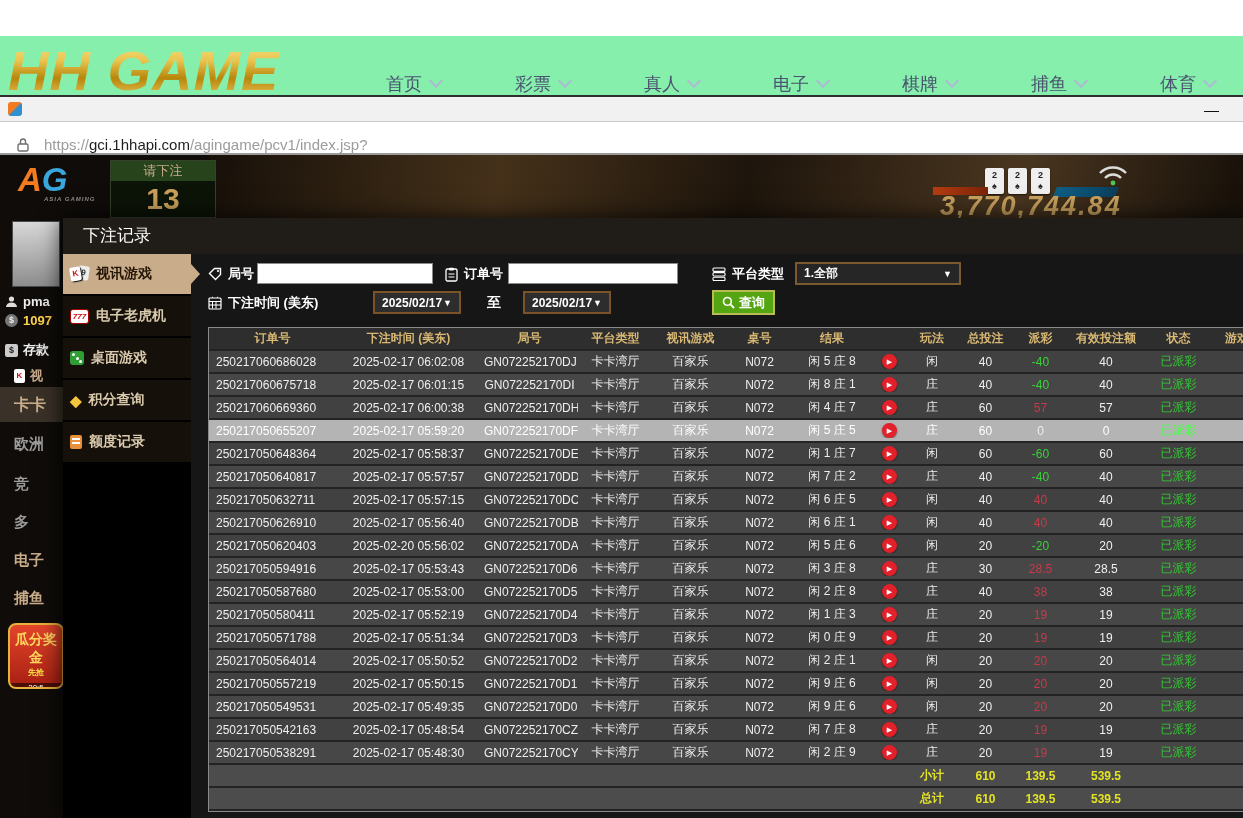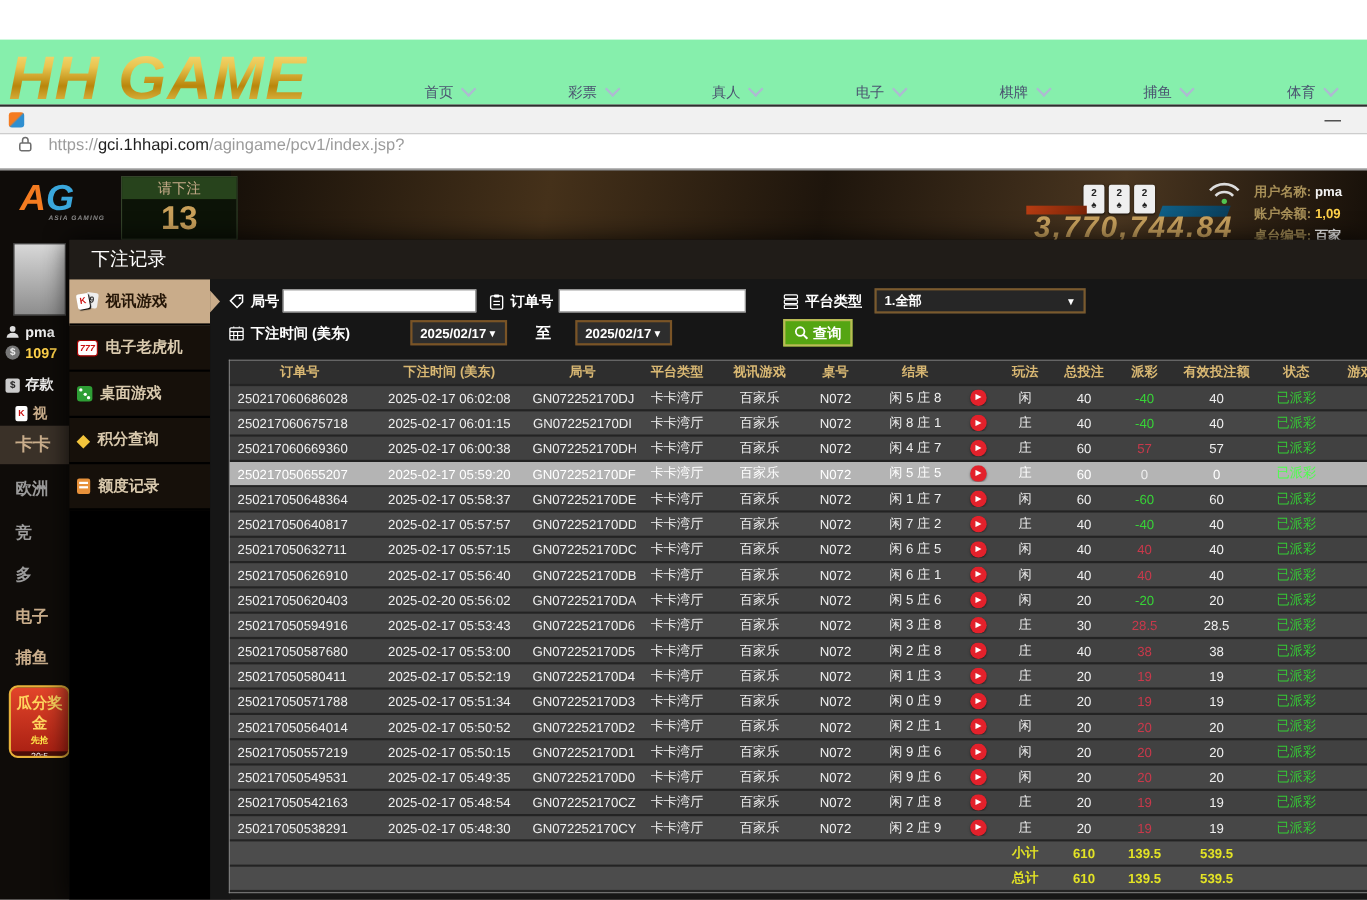--- a/index.html
+++ b/index.html
@@ -13,7 +13,7 @@
         -webkit-background-clip:text;background-clip:text;color:transparent;}
   .nav{position:absolute;left:368px;top:0;width:865px;height:95px;display:flex;
        justify-content:space-between;align-items:center;padding:0 18px;box-sizing:border-box;}
-  .nav-item{display:flex;align-items:center;gap:9px;color:#4a5370;font-size:13px;cursor:pointer;}
+  .nav-item{display:flex;align-items:center;gap:9px;color:#4a5370;font-size:18px;cursor:pointer;}
   .chev{width:8px;height:8px;border-right:2px solid #aeb9d2;border-bottom:2px solid #aeb9d2;
         transform:rotate(45deg);margin-top:-5px;}
 

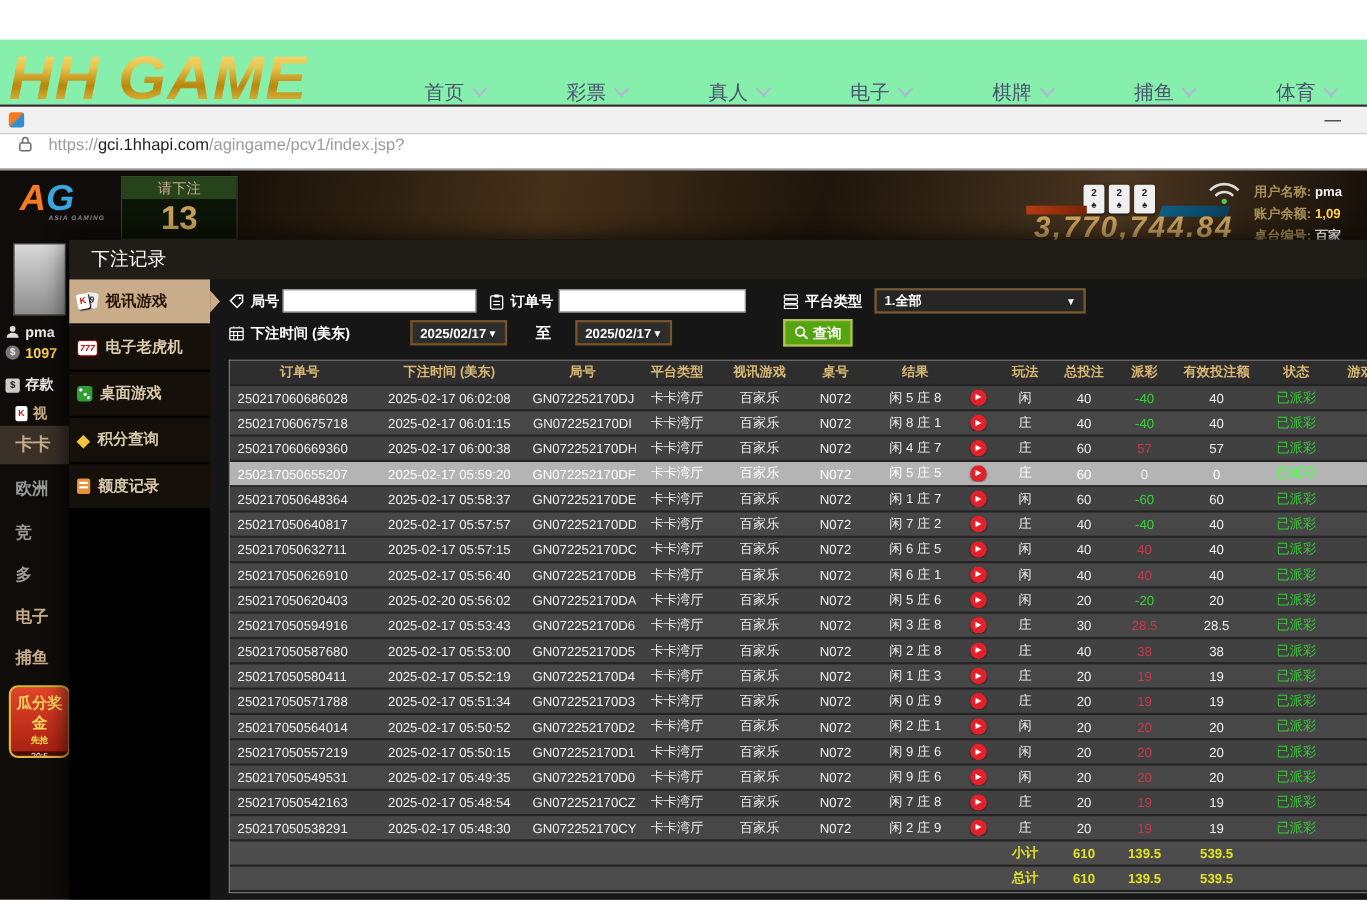--- a/index.html
+++ b/index.html
@@ -26,7 +26,7 @@
   .edge-title{font-size:13px;color:#161616;}
   .win-min{margin-left:auto;margin-right:16px;color:#111;font-size:15px;cursor:pointer;}
   .url-bar{position:absolute;top:123px;left:0;width:1243px;height:32px;background:#fff;
-           border-bottom:2px solid #9a9a9a;display:flex;align-items:flex-start;padding:0 16px;box-sizing:border-box;}
+           border-bottom:2px solid #9a9a9a;display:flex;align-items:flex-end;padding:0 16px;box-sizing:border-box;}
   .url-text{font-size:15px;color:#9c9c9c;margin-left:14px;}
   .url-domain{color:#1f1f1f;}
 

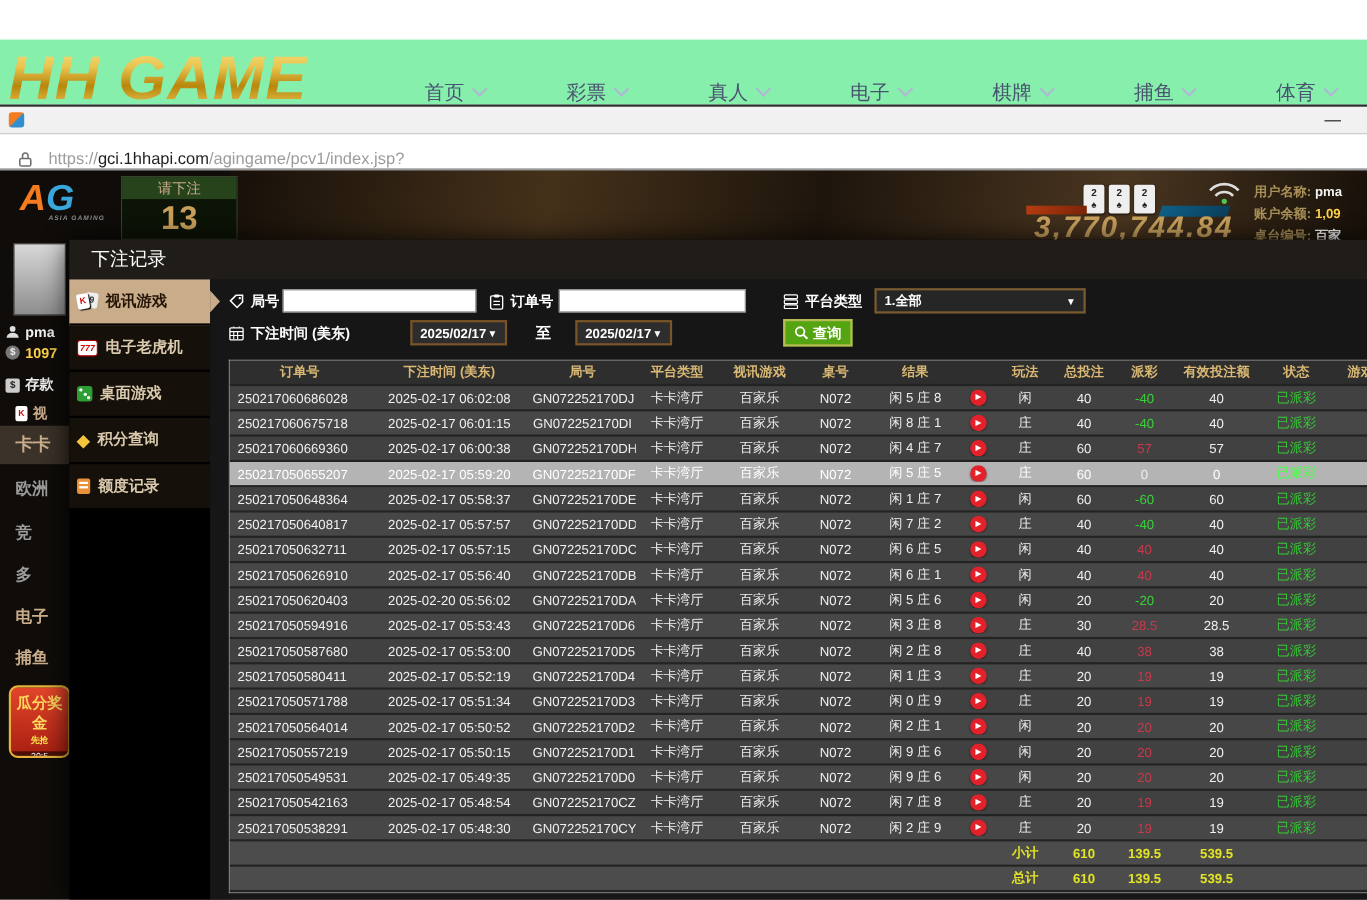--- a/index.html
+++ b/index.html
@@ -233,11 +233,6 @@
       <path d="M9 15 a11 11 0 0 1 16 0" fill="none" stroke="#ddd" stroke-width="2.4"></path>
       <circle cx="17" cy="20" r="2.4" fill="#51c451"></circle>
     </svg>
-    <div class="uinfo">
-      <div><span class="lbl">用户名称:</span> <span class="val">pma</span></div>
-      <div><span class="lbl">账户余额:</span> <span class="val y">1,09</span></div>
-      <div><span class="lbl">桌台编号:</span> <span class="val">百家</span></div>
-    </div>
 
     <div class="modal">
       <div class="modal-title">下注记录</div>

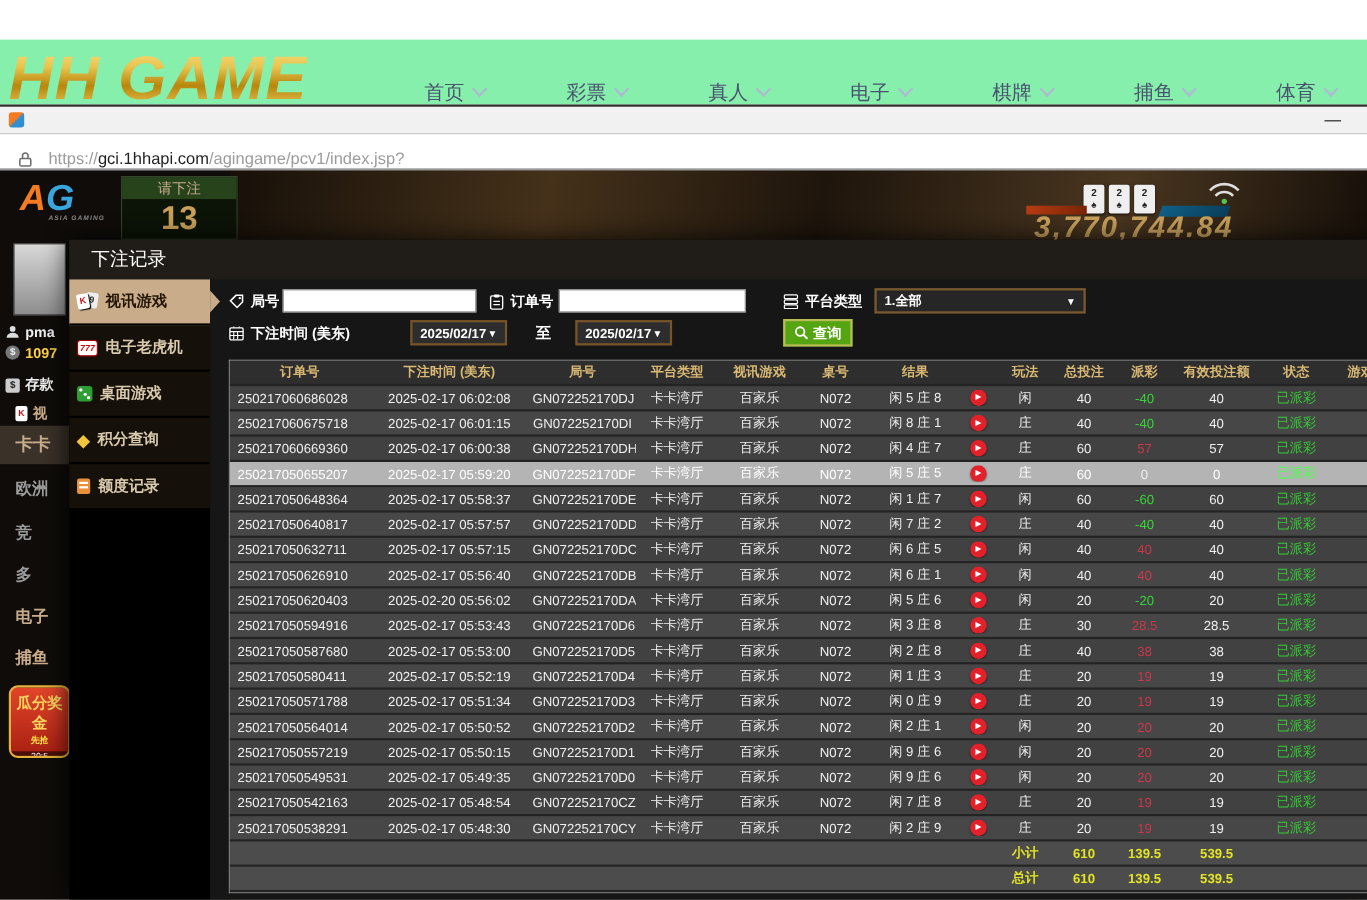--- a/index.html
+++ b/index.html
@@ -297,7 +297,7 @@
               </svg>
             <span>平台类型</span>
           </div>
-          <div class="fl-select" style="left:604px;top:8px;width:192px;">
+          <div class="fl-select" style="left:604px;top:8px;width:166px;">
             <span>1.全部</span>
             <span class="arr">▼</span>
           </div>

